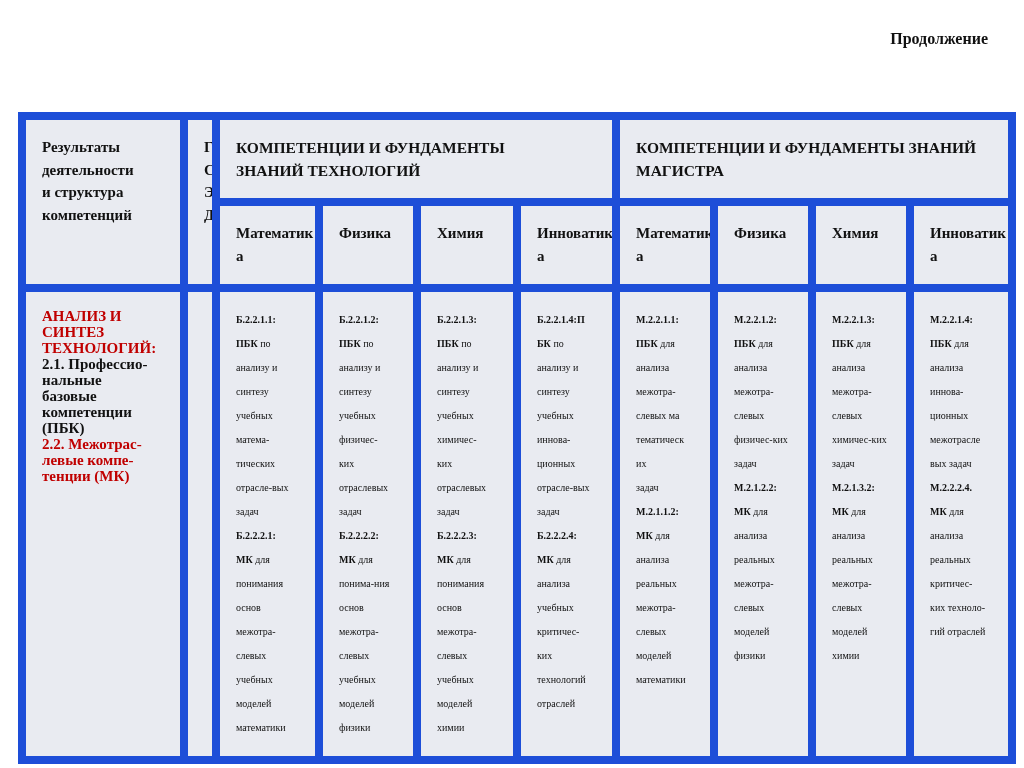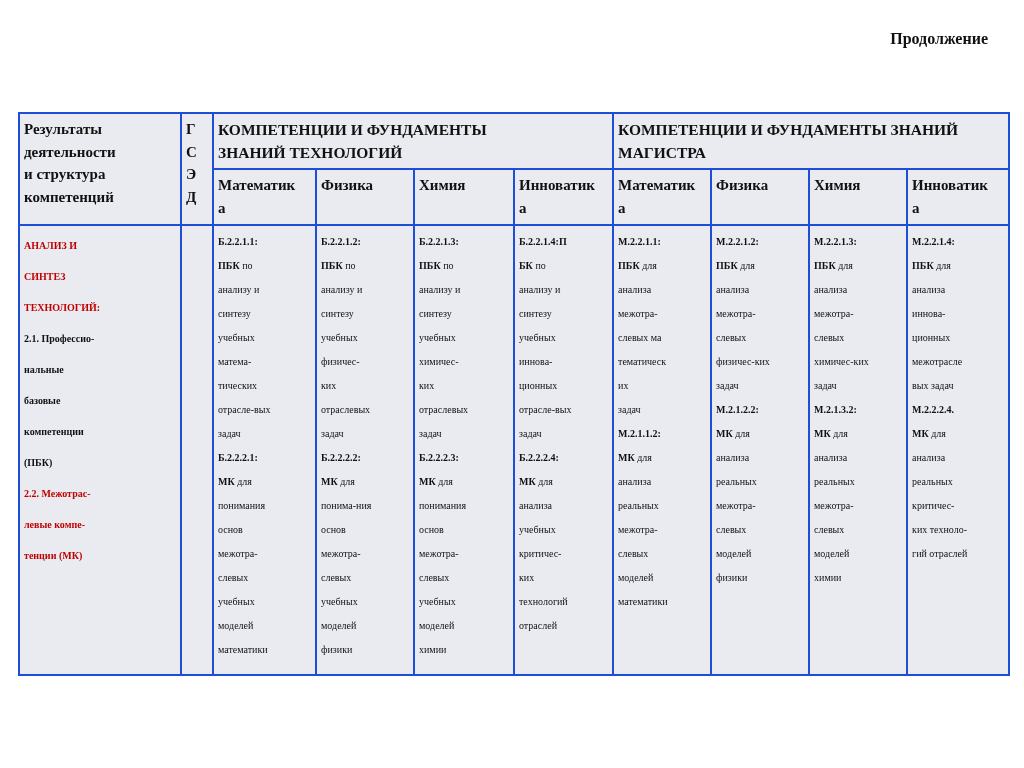--- a/index.html
+++ b/index.html
@@ -28,11 +28,11 @@
     background: #e9ebf1;
   }
   table.comp-table td {
-    border: 2px solid #1d4ed8;
+    border: 8px solid #1d4ed8;
     vertical-align: top;
     white-space: pre-line;
     overflow: hidden;
-    padding: 4px;
+    padding: 16px;
   }
 
   tr.r1 { height: 50px; }

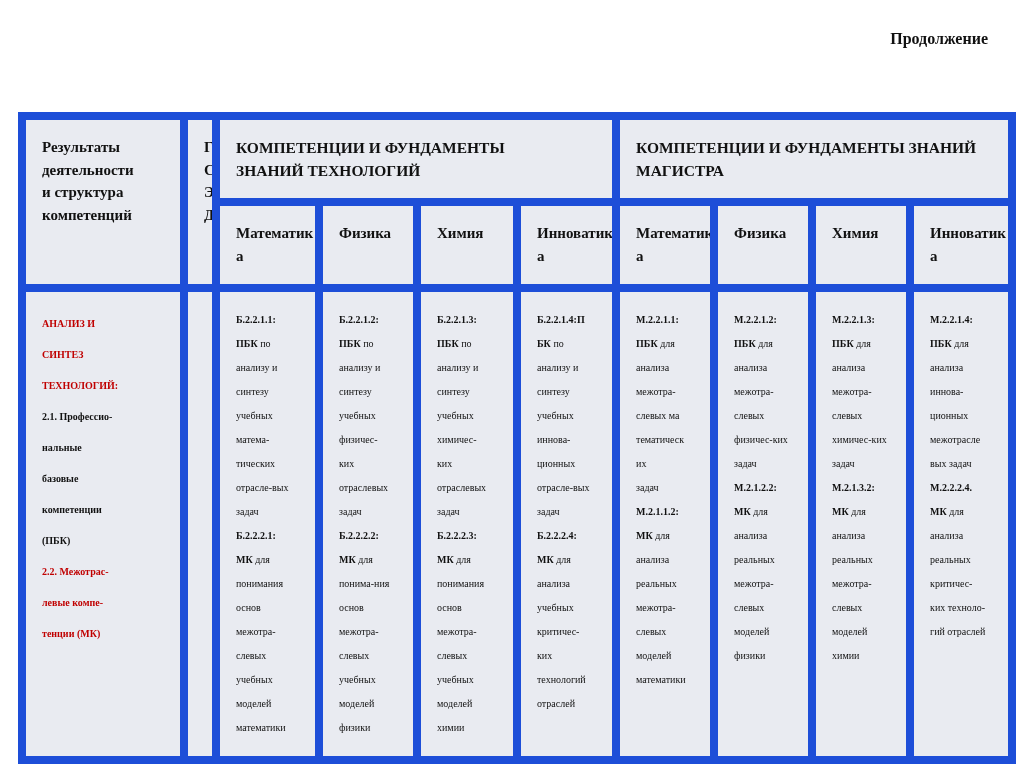--- a/index.html
+++ b/index.html
@@ -66,8 +66,8 @@
   }
   td.stub {
     font-weight: bold;
-    font-size: 10px;
-    line-height: 31px;
+    font-size: 15px;
+    line-height: 16px;
     padding: 5px 3px 0 5px;
   }
   td.cell {

